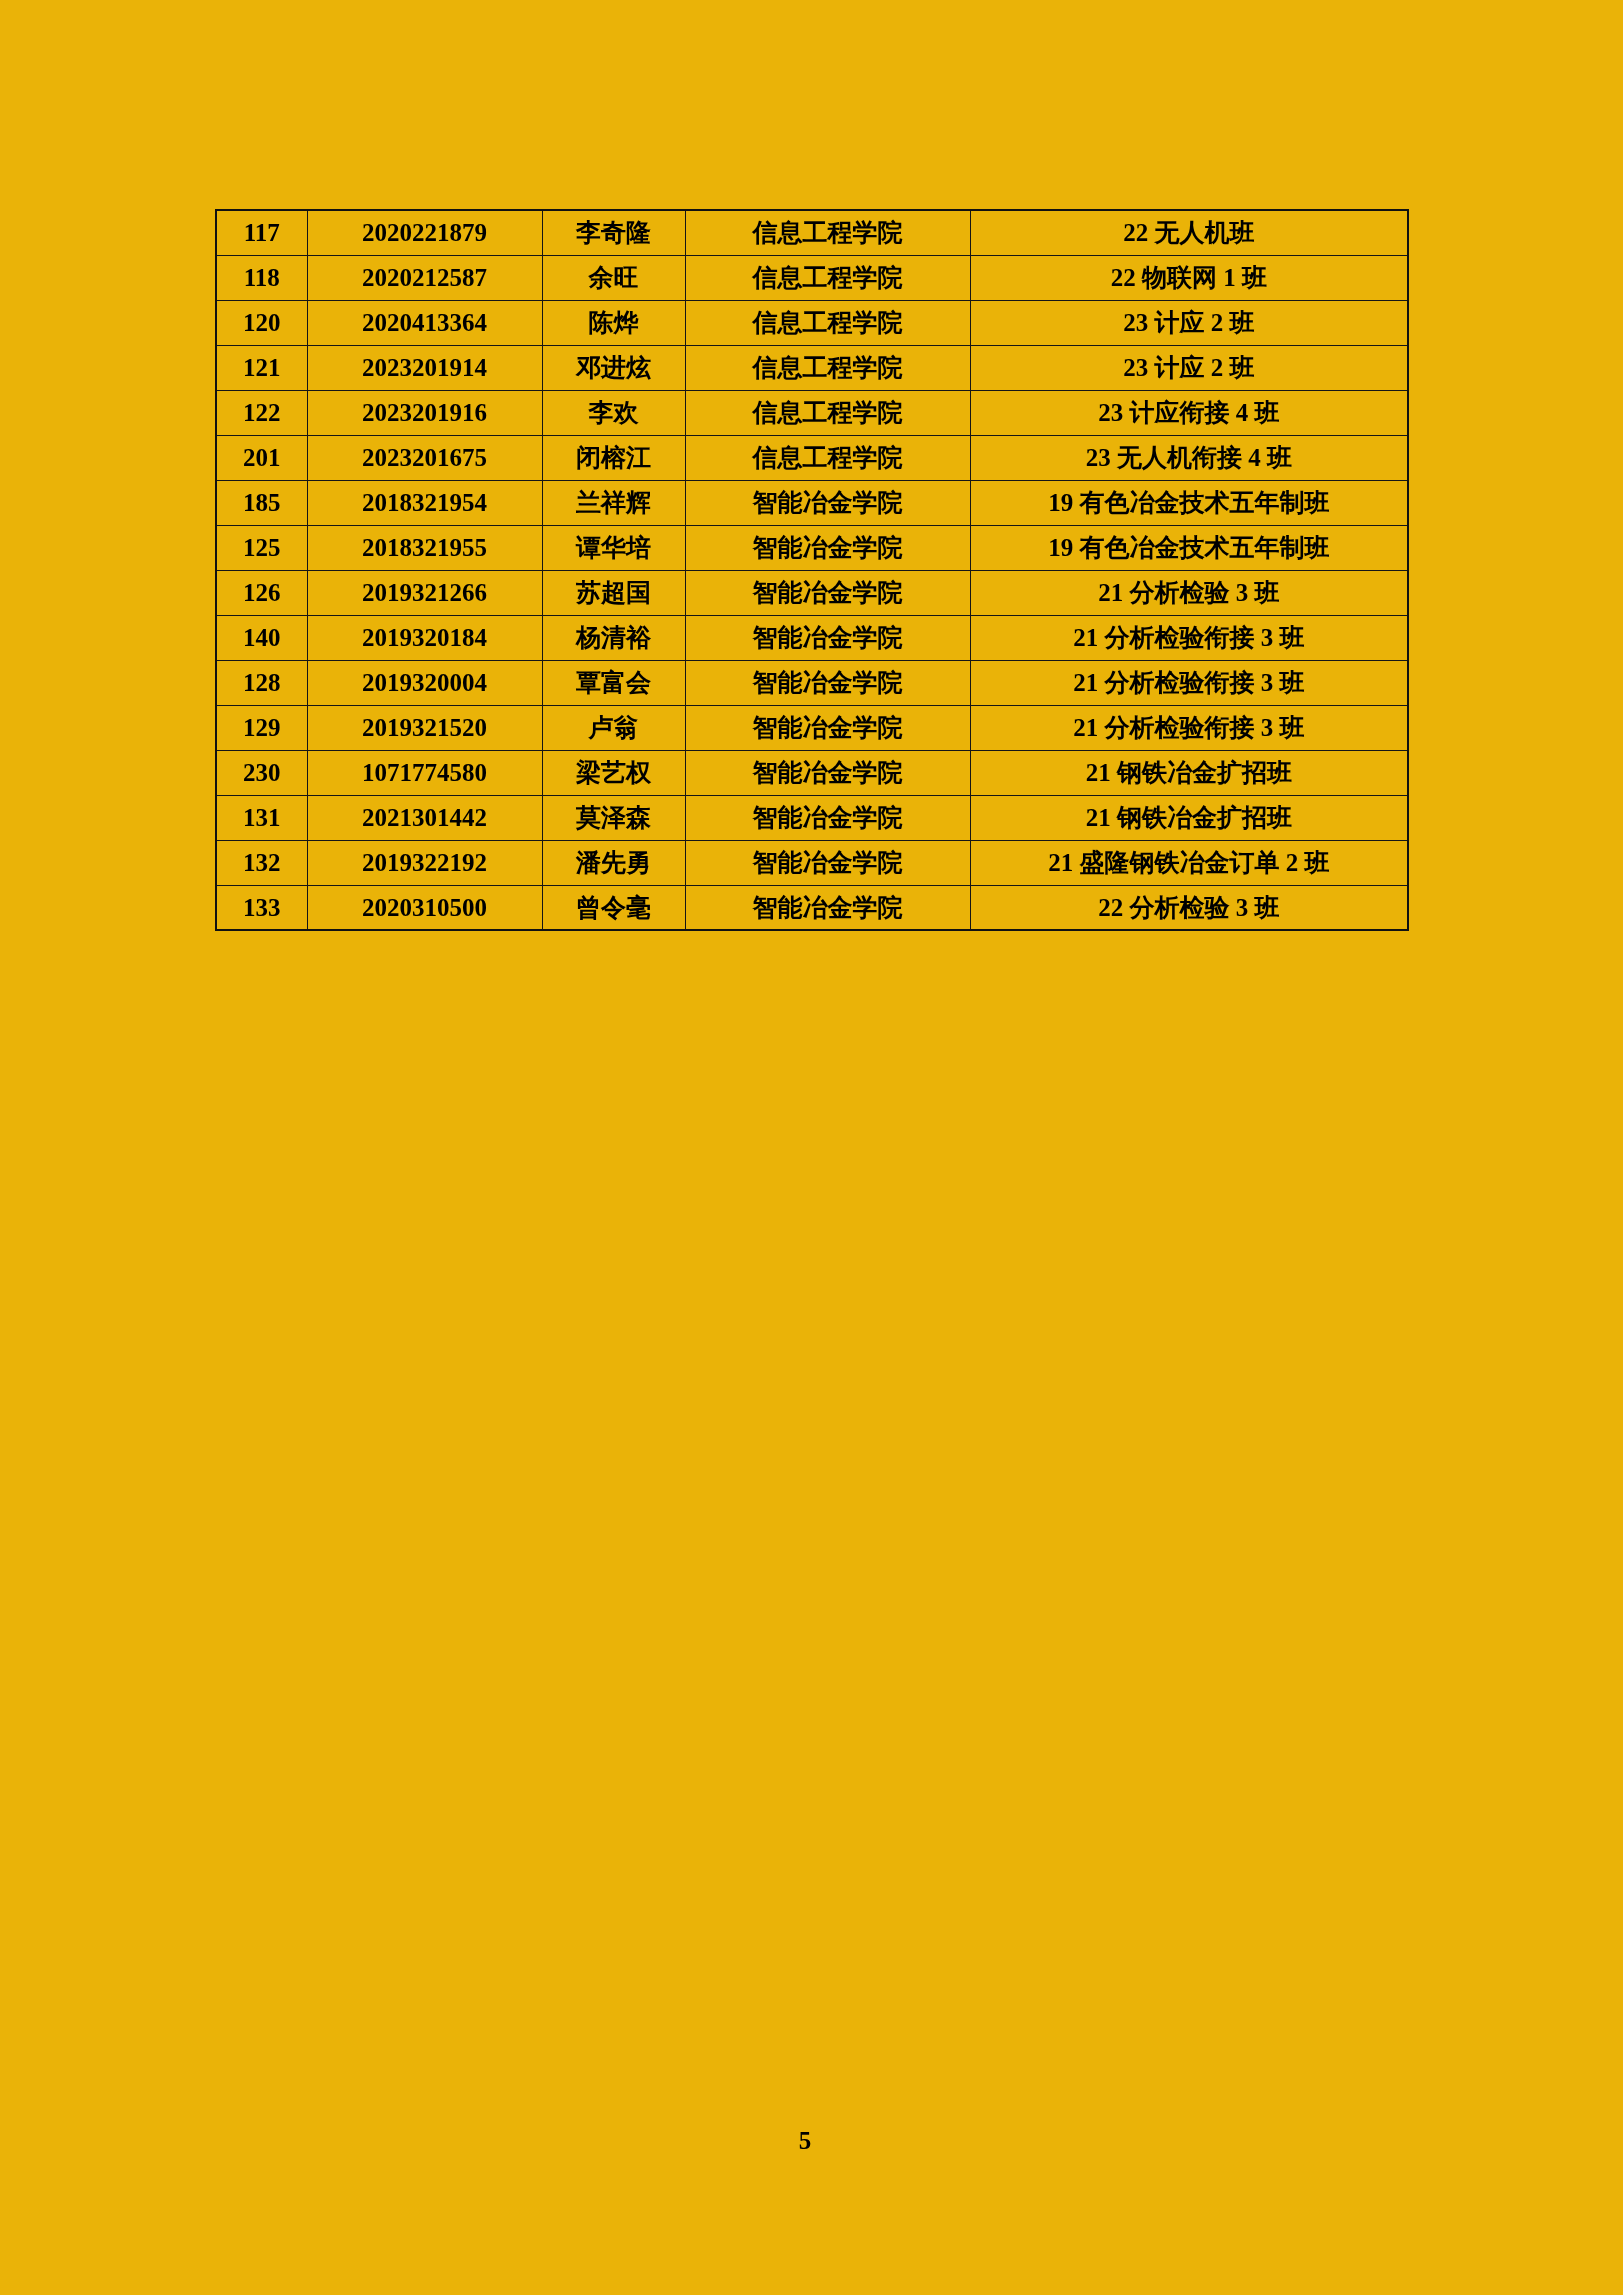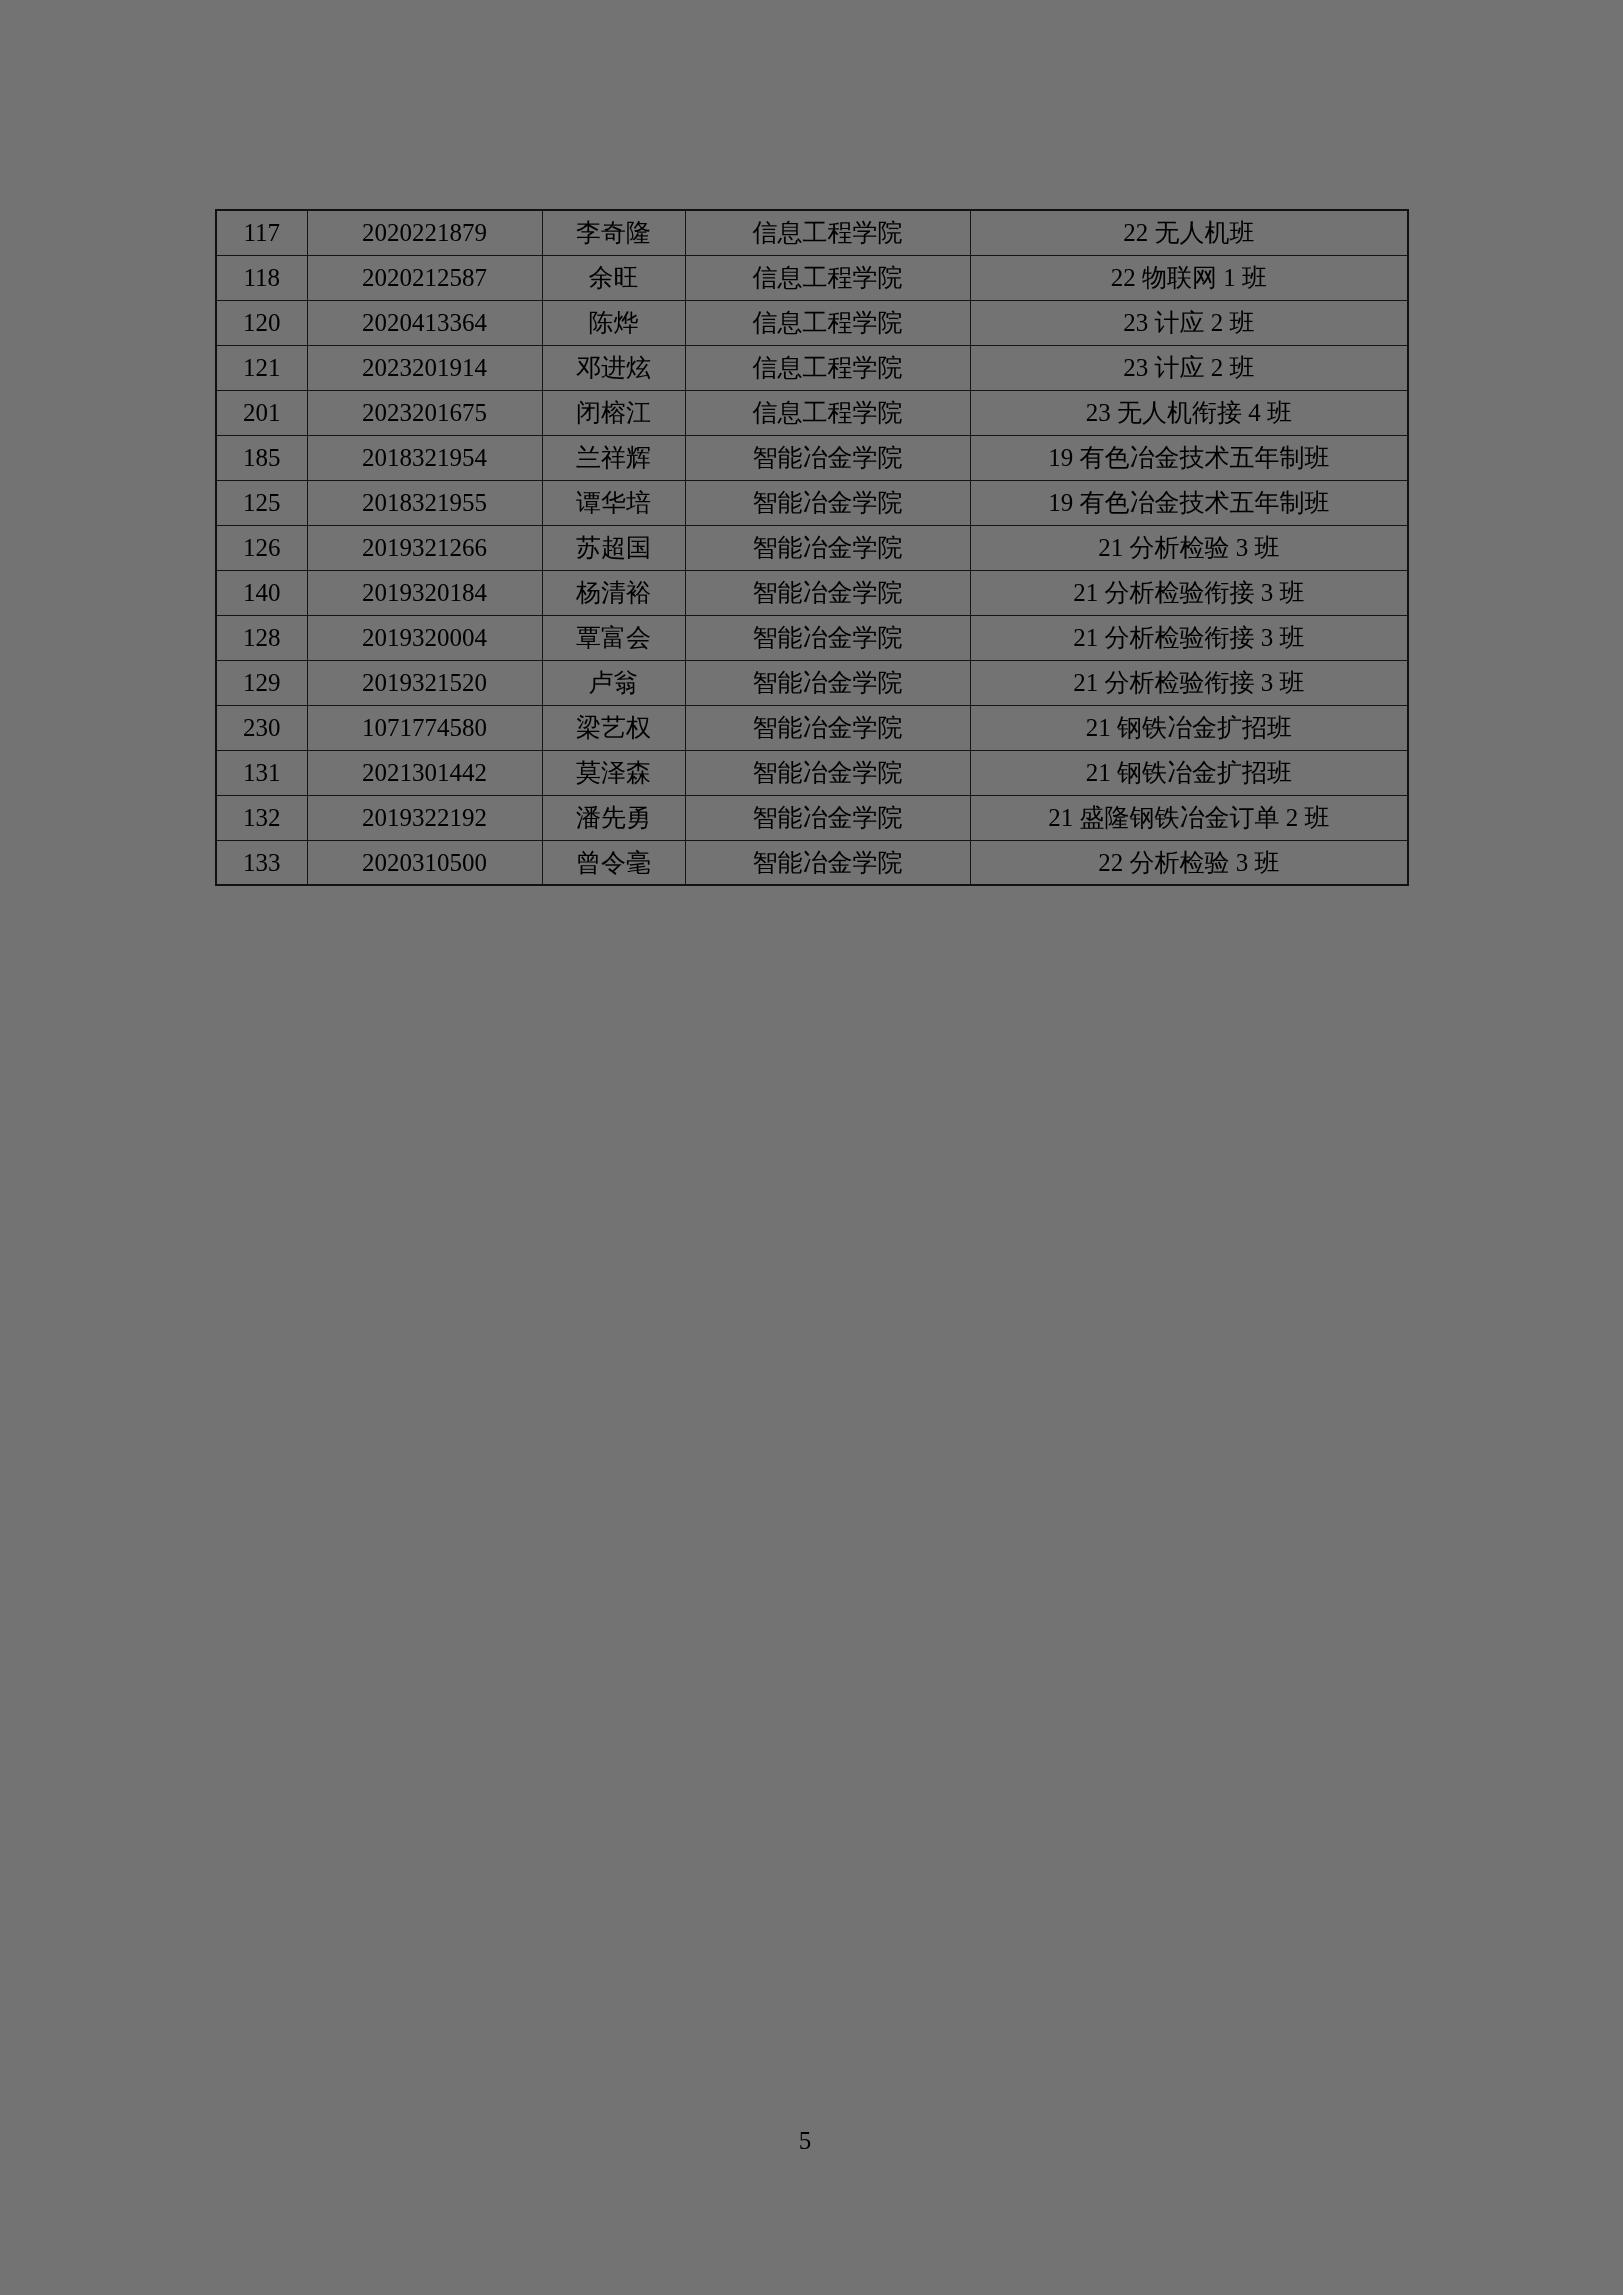--- a/index.html
+++ b/index.html
@@ -12,10 +12,11 @@
     position: relative;
     width: 1623px;
     height: 2295px;
-    background: #737373;
+    background: #eab308;
     font-family: "Liberation Serif", "DejaVu Serif", serif;
     color: #000000;
     overflow: hidden;
+    font-weight: bold;
   }
 
   table.roster {

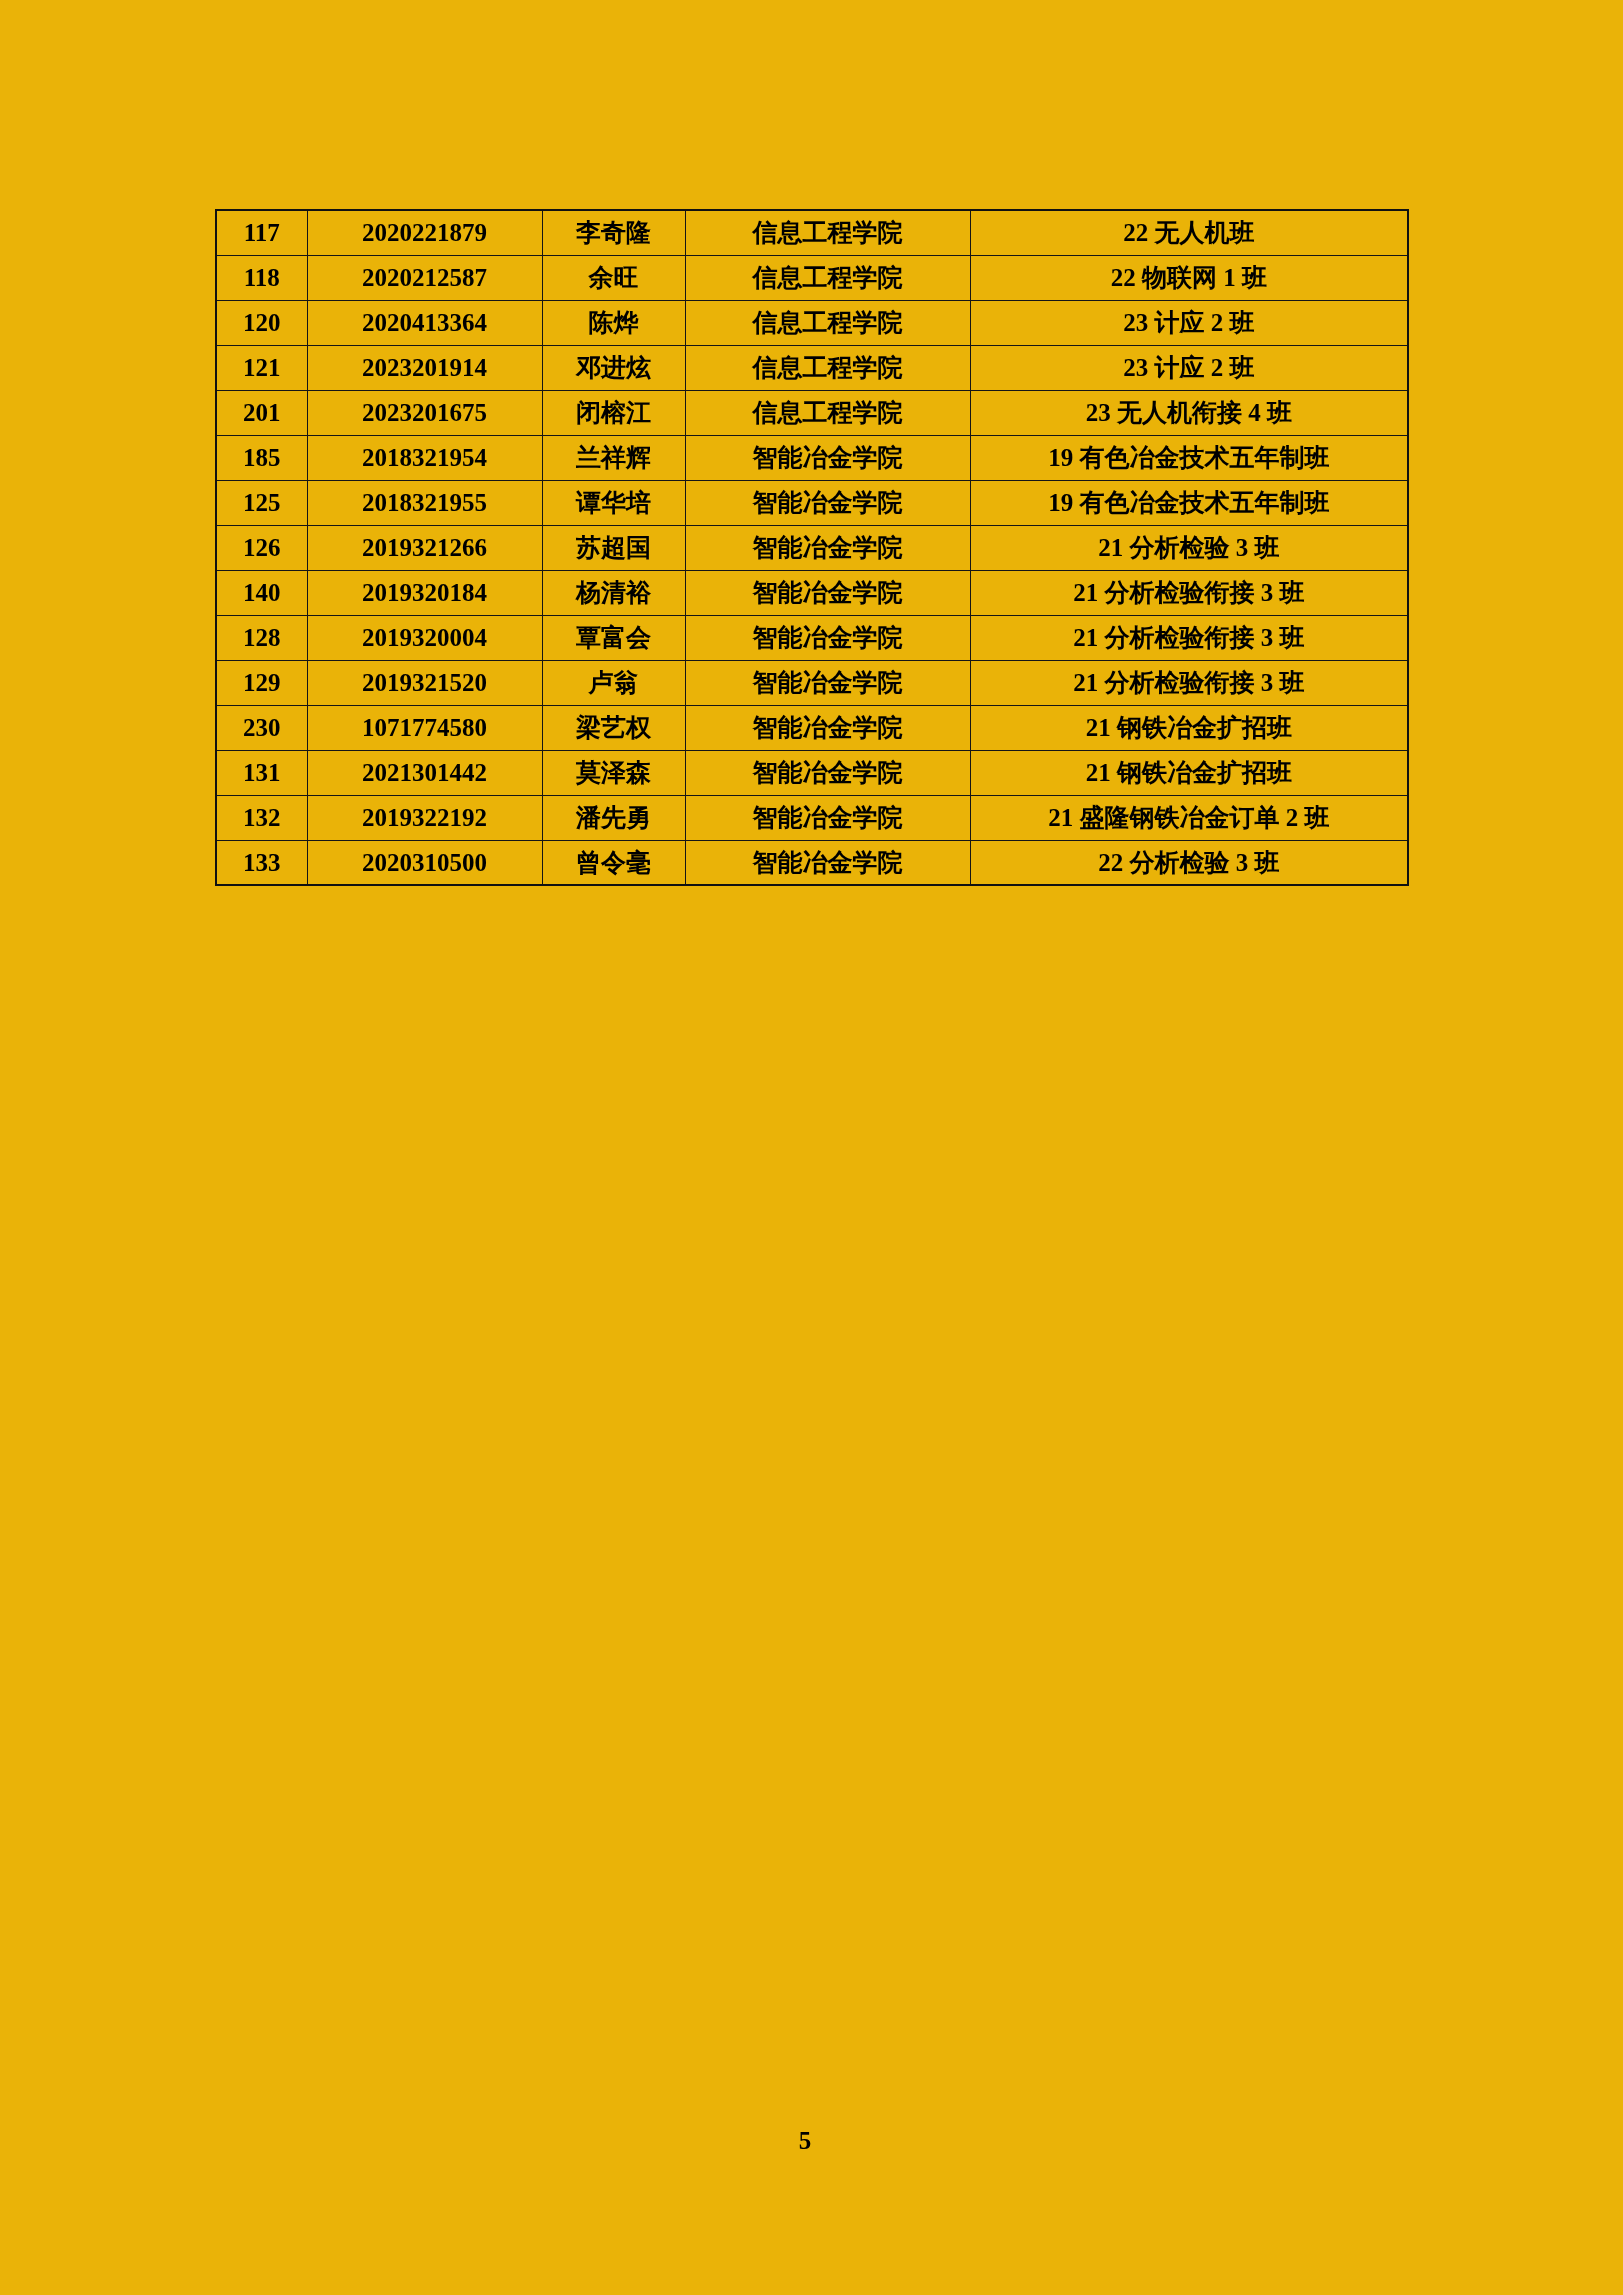--- a/index.html
+++ b/index.html
@@ -103,6 +103,13 @@
     <td>23 计应 2 班</td>
   </tr>
         <tr>
+    <td>122</td>
+    <td>2023201916</td>
+    <td>李欢</td>
+    <td>信息工程学院</td>
+    <td>23 计应衔接 4 班</td>
+  </tr>
+        <tr>
     <td>201</td>
     <td>2023201675</td>
     <td>闭榕江</td>

